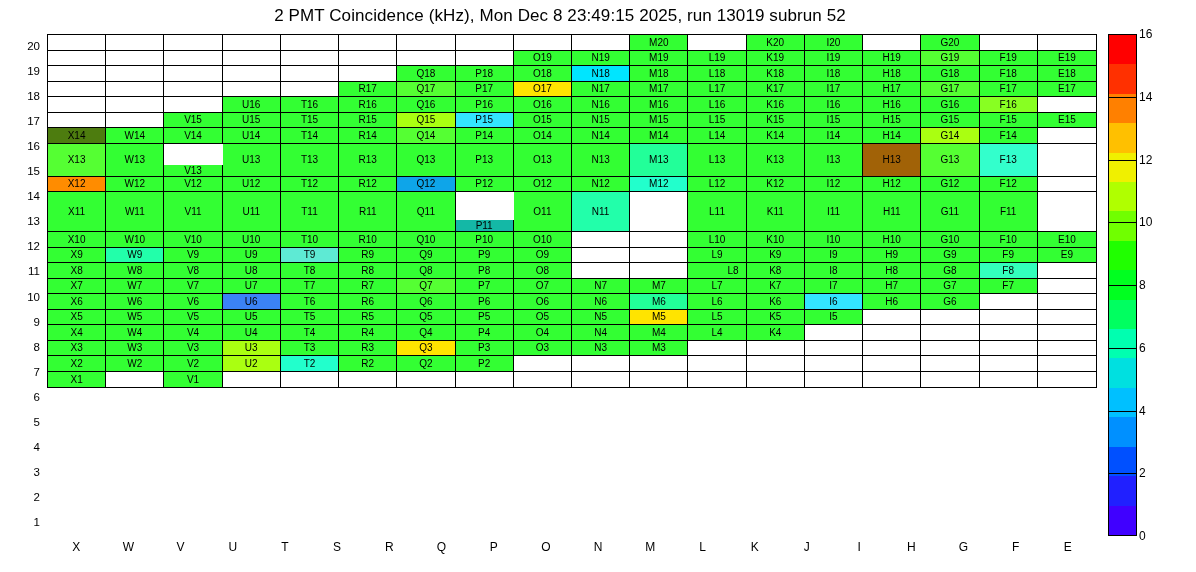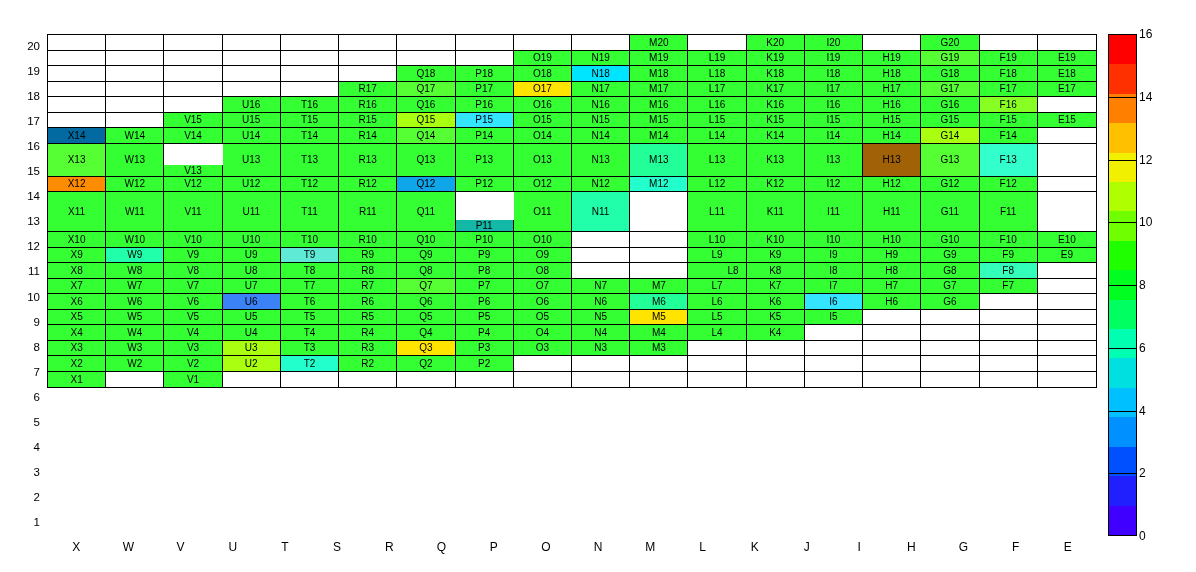--- a/index.html
+++ b/index.html
@@ -69,6 +69,7 @@
 
 <div id="root">
 
+  <div id="title">2 PMT Coincidence (kHz), Mon Dec  8 23:49:15 2025, run 13019 subrun 52</div>
 
   <div id="plot">
     <div class="grid" id="grid">

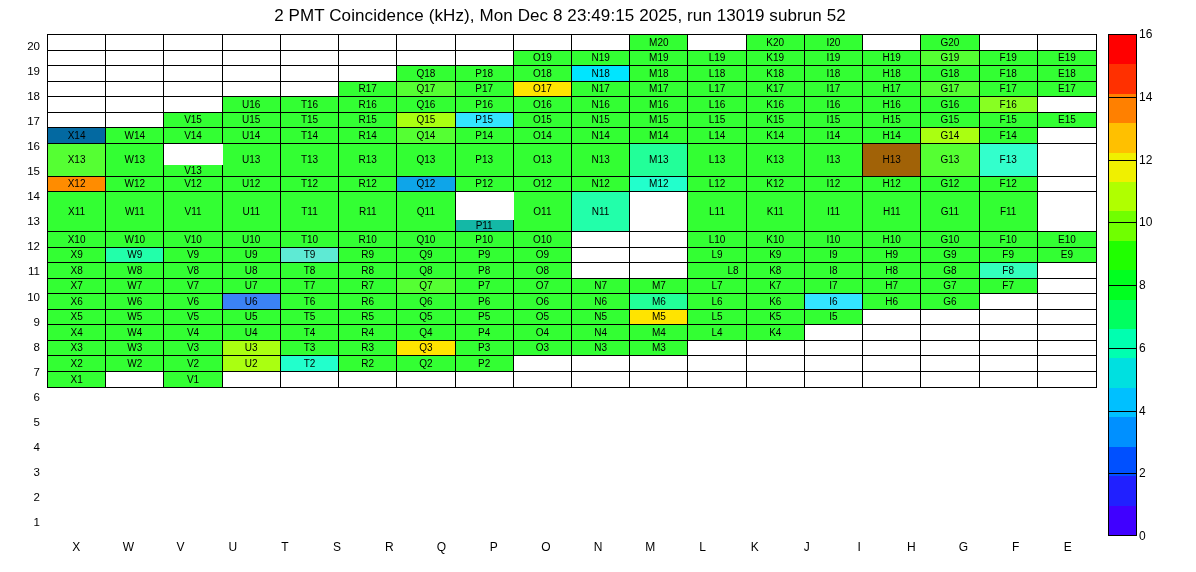--- a/index.html
+++ b/index.html
@@ -181,7 +181,7 @@
         <div class="cell" style="background: rgb(51, 255, 51);">G15</div>
         <div class="cell" style="background: rgb(51, 255, 51);">F15</div>
         <div class="cell last-col" style="background: rgb(51, 255, 51);">E15</div>
-        <div class="cell" style="background: #0369a1;">X14</div>
+        <div class="cell" style="background: #4d7c0f;">X14</div>
         <div class="cell" style="background: rgb(51, 255, 51);">W14</div>
         <div class="cell" style="background: rgb(51, 255, 51);">V14</div>
         <div class="cell" style="background: rgb(51, 255, 51);">U14</div>

